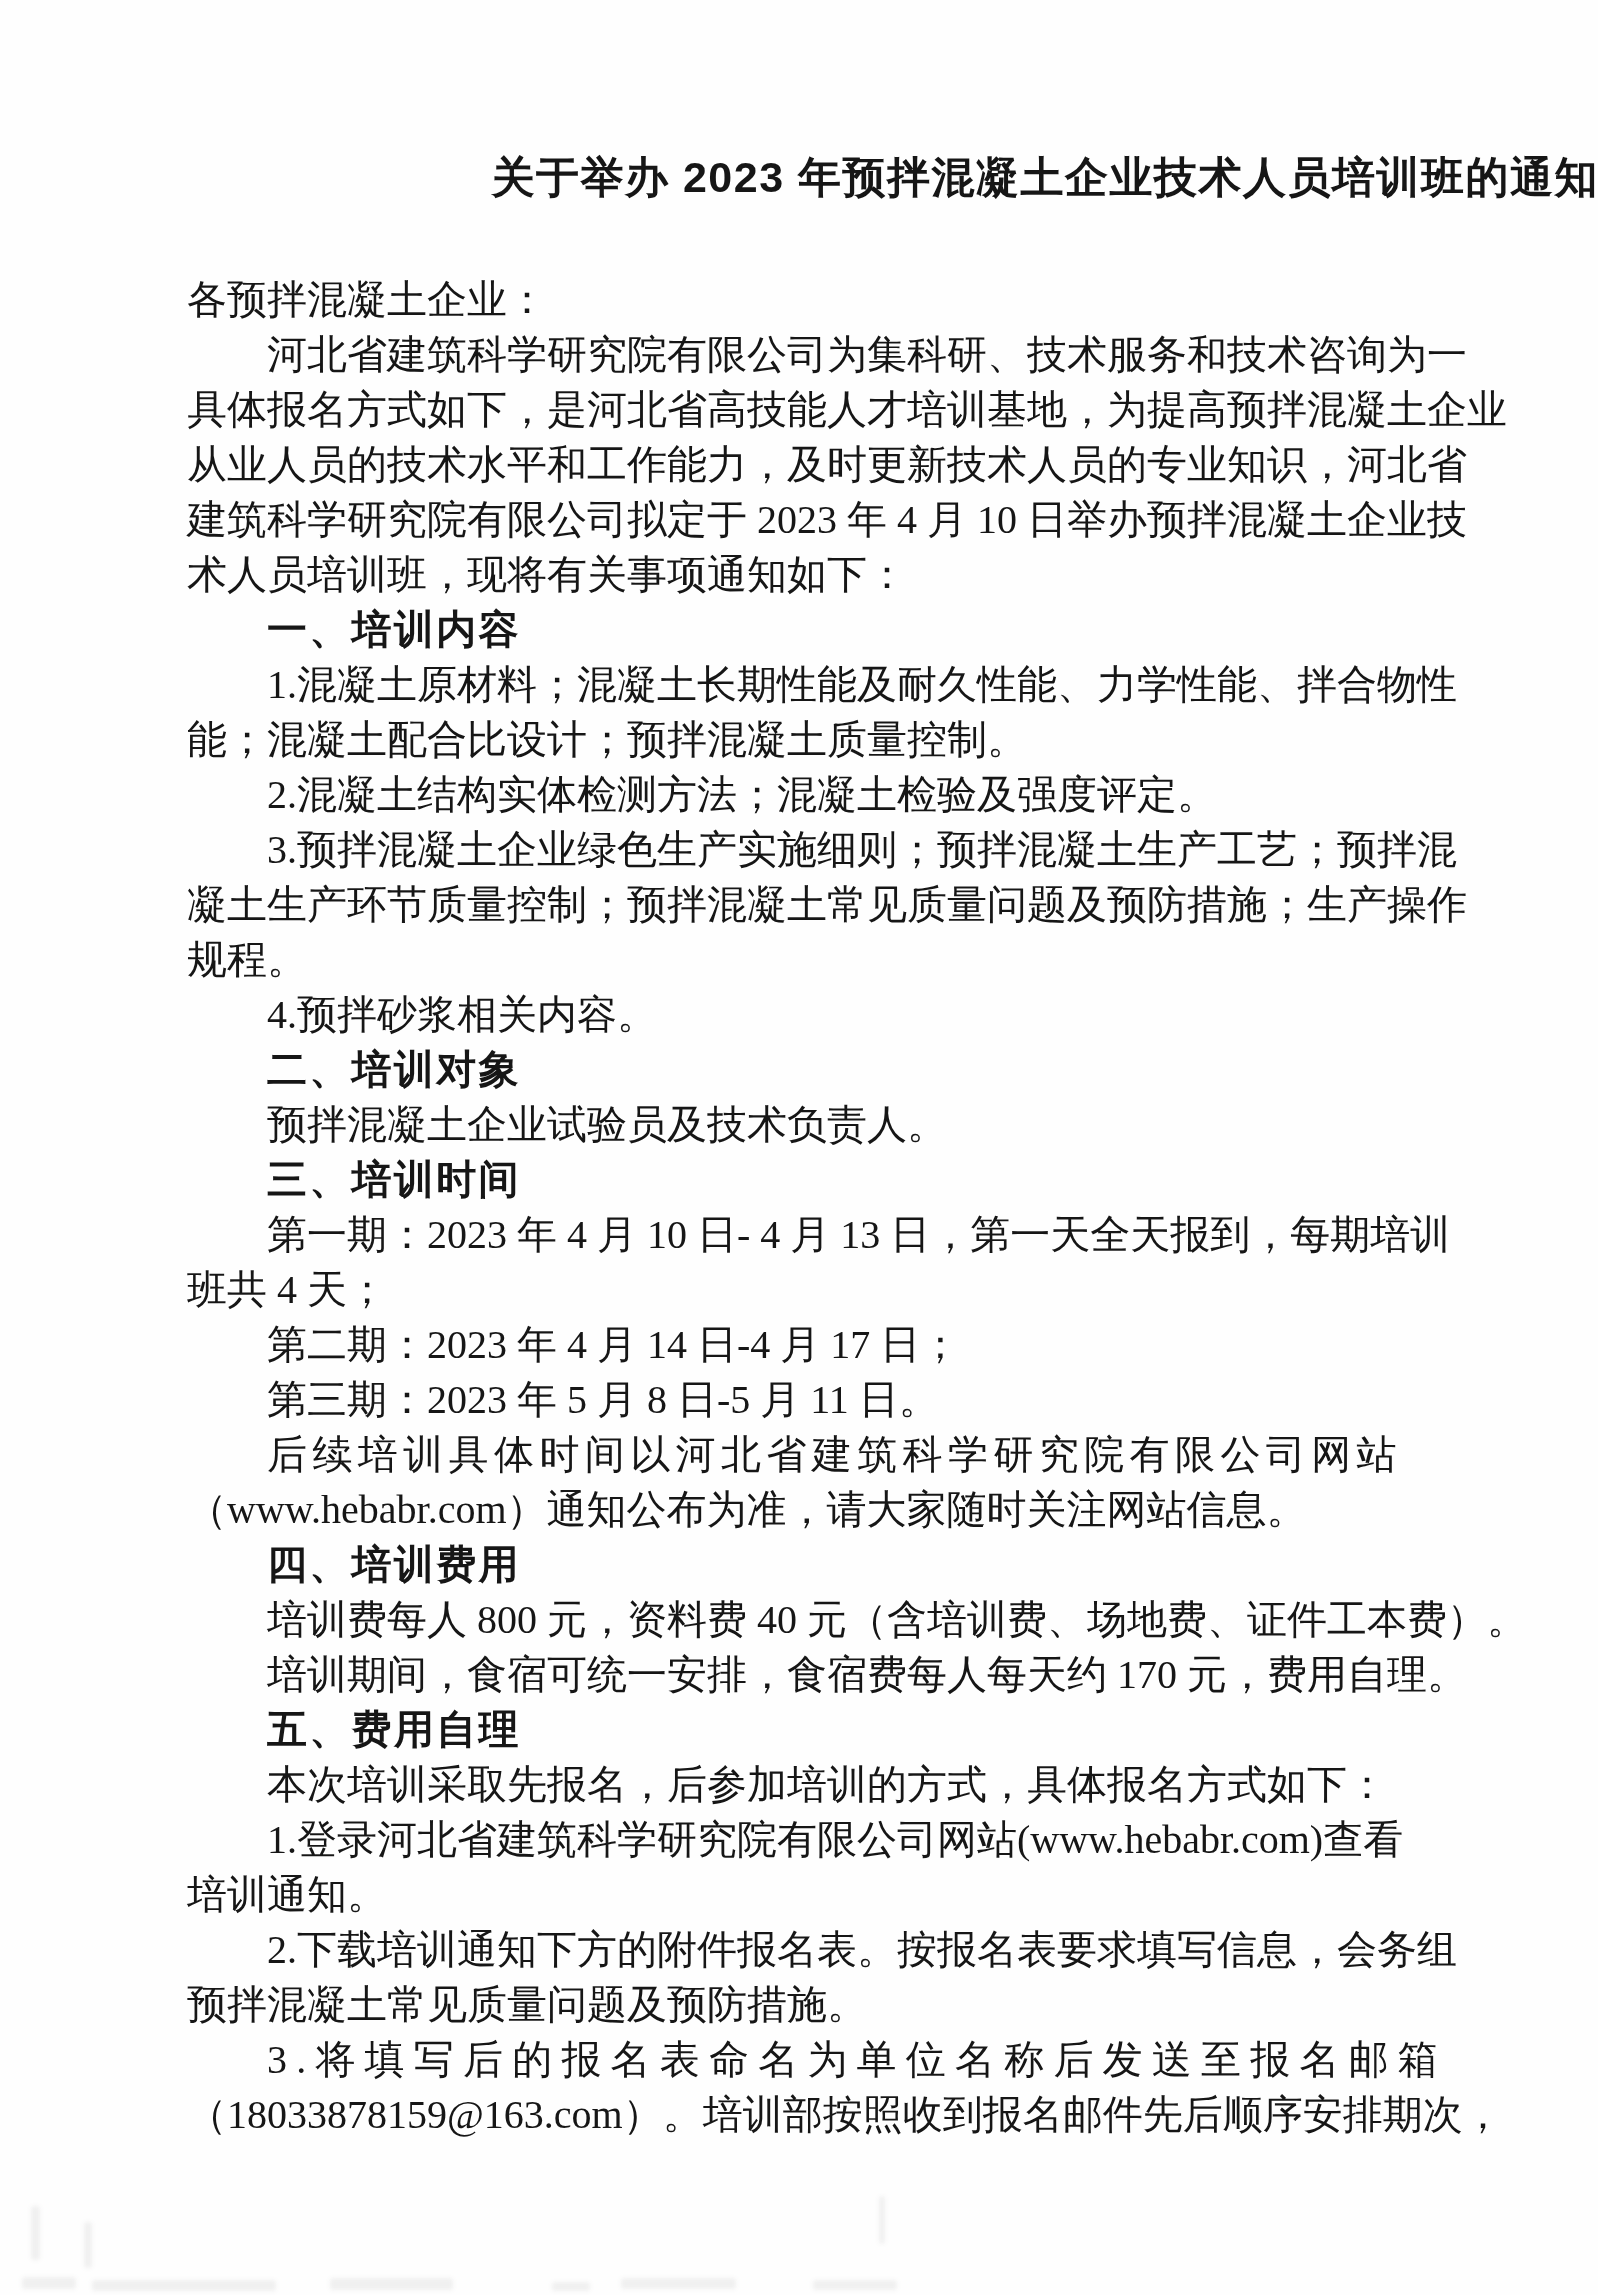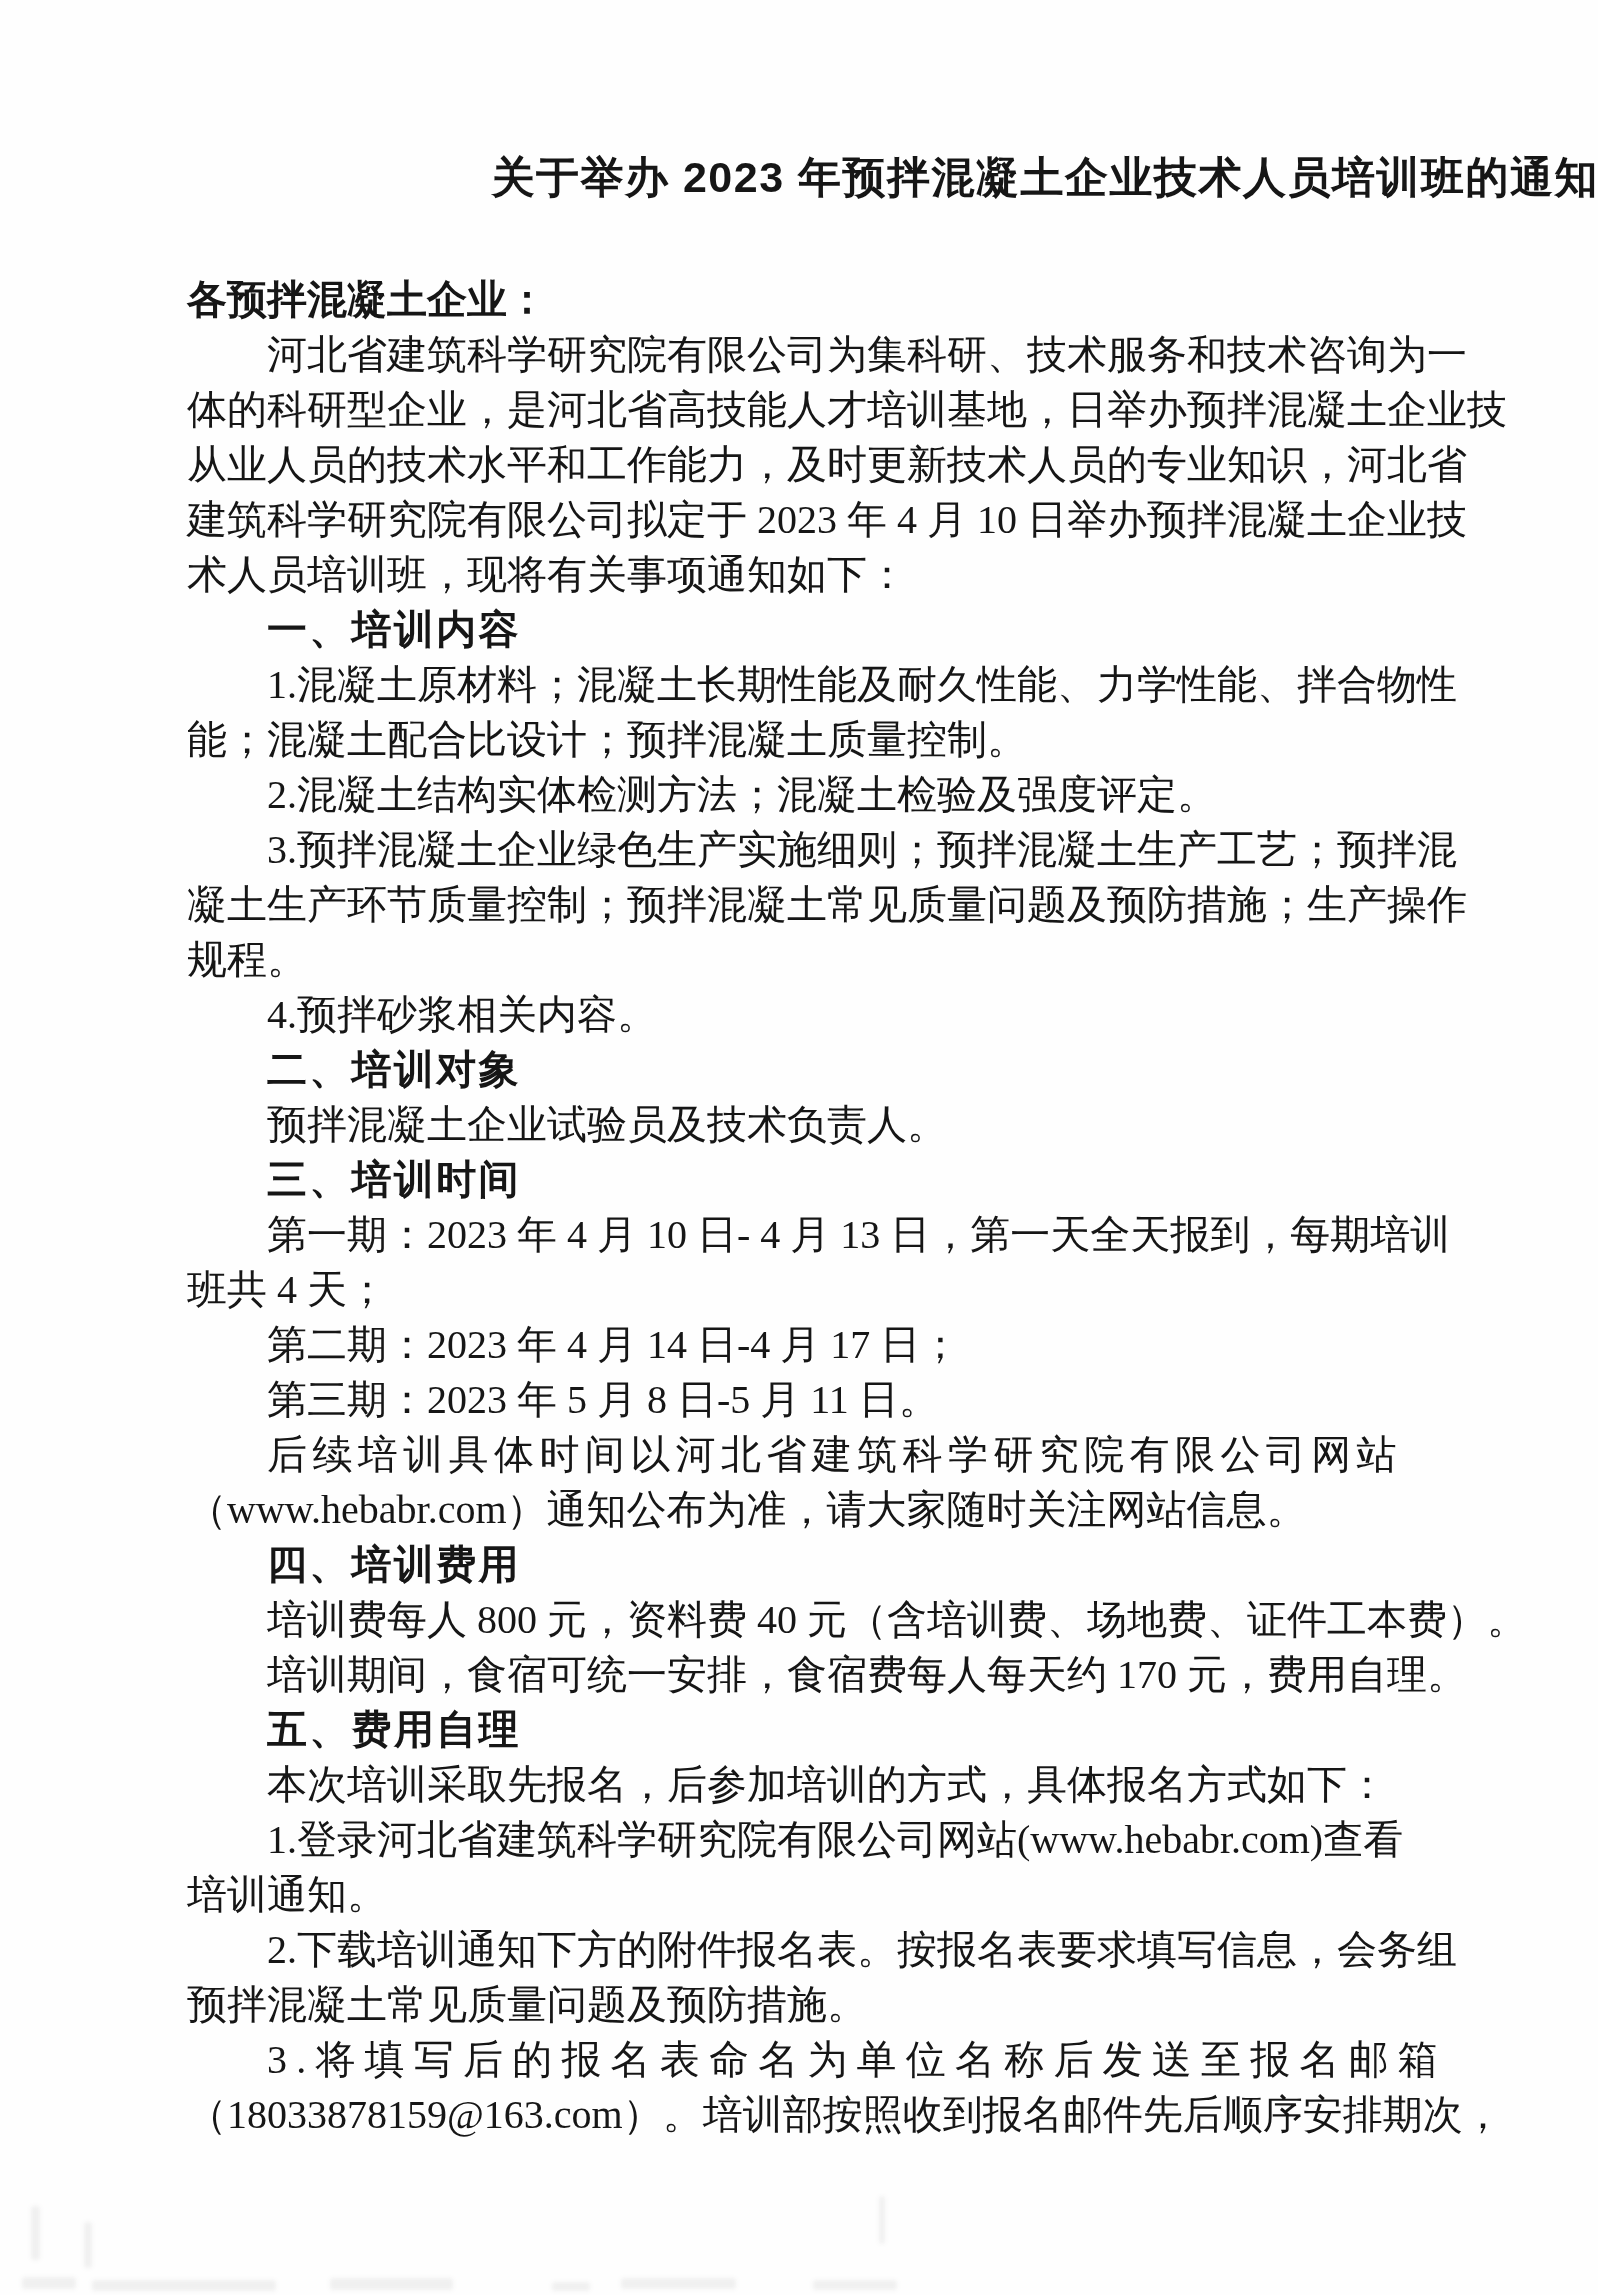--- a/index.html
+++ b/index.html
@@ -35,7 +35,7 @@
     letter-spacing:2.3px;
   }
   .salute{
-    font-weight:700;
+    font-weight:400;
     font-family:"Liberation Sans","DejaVu Sans",sans-serif;
   }
   .s7{letter-spacing:5.4px;text-align:center;}

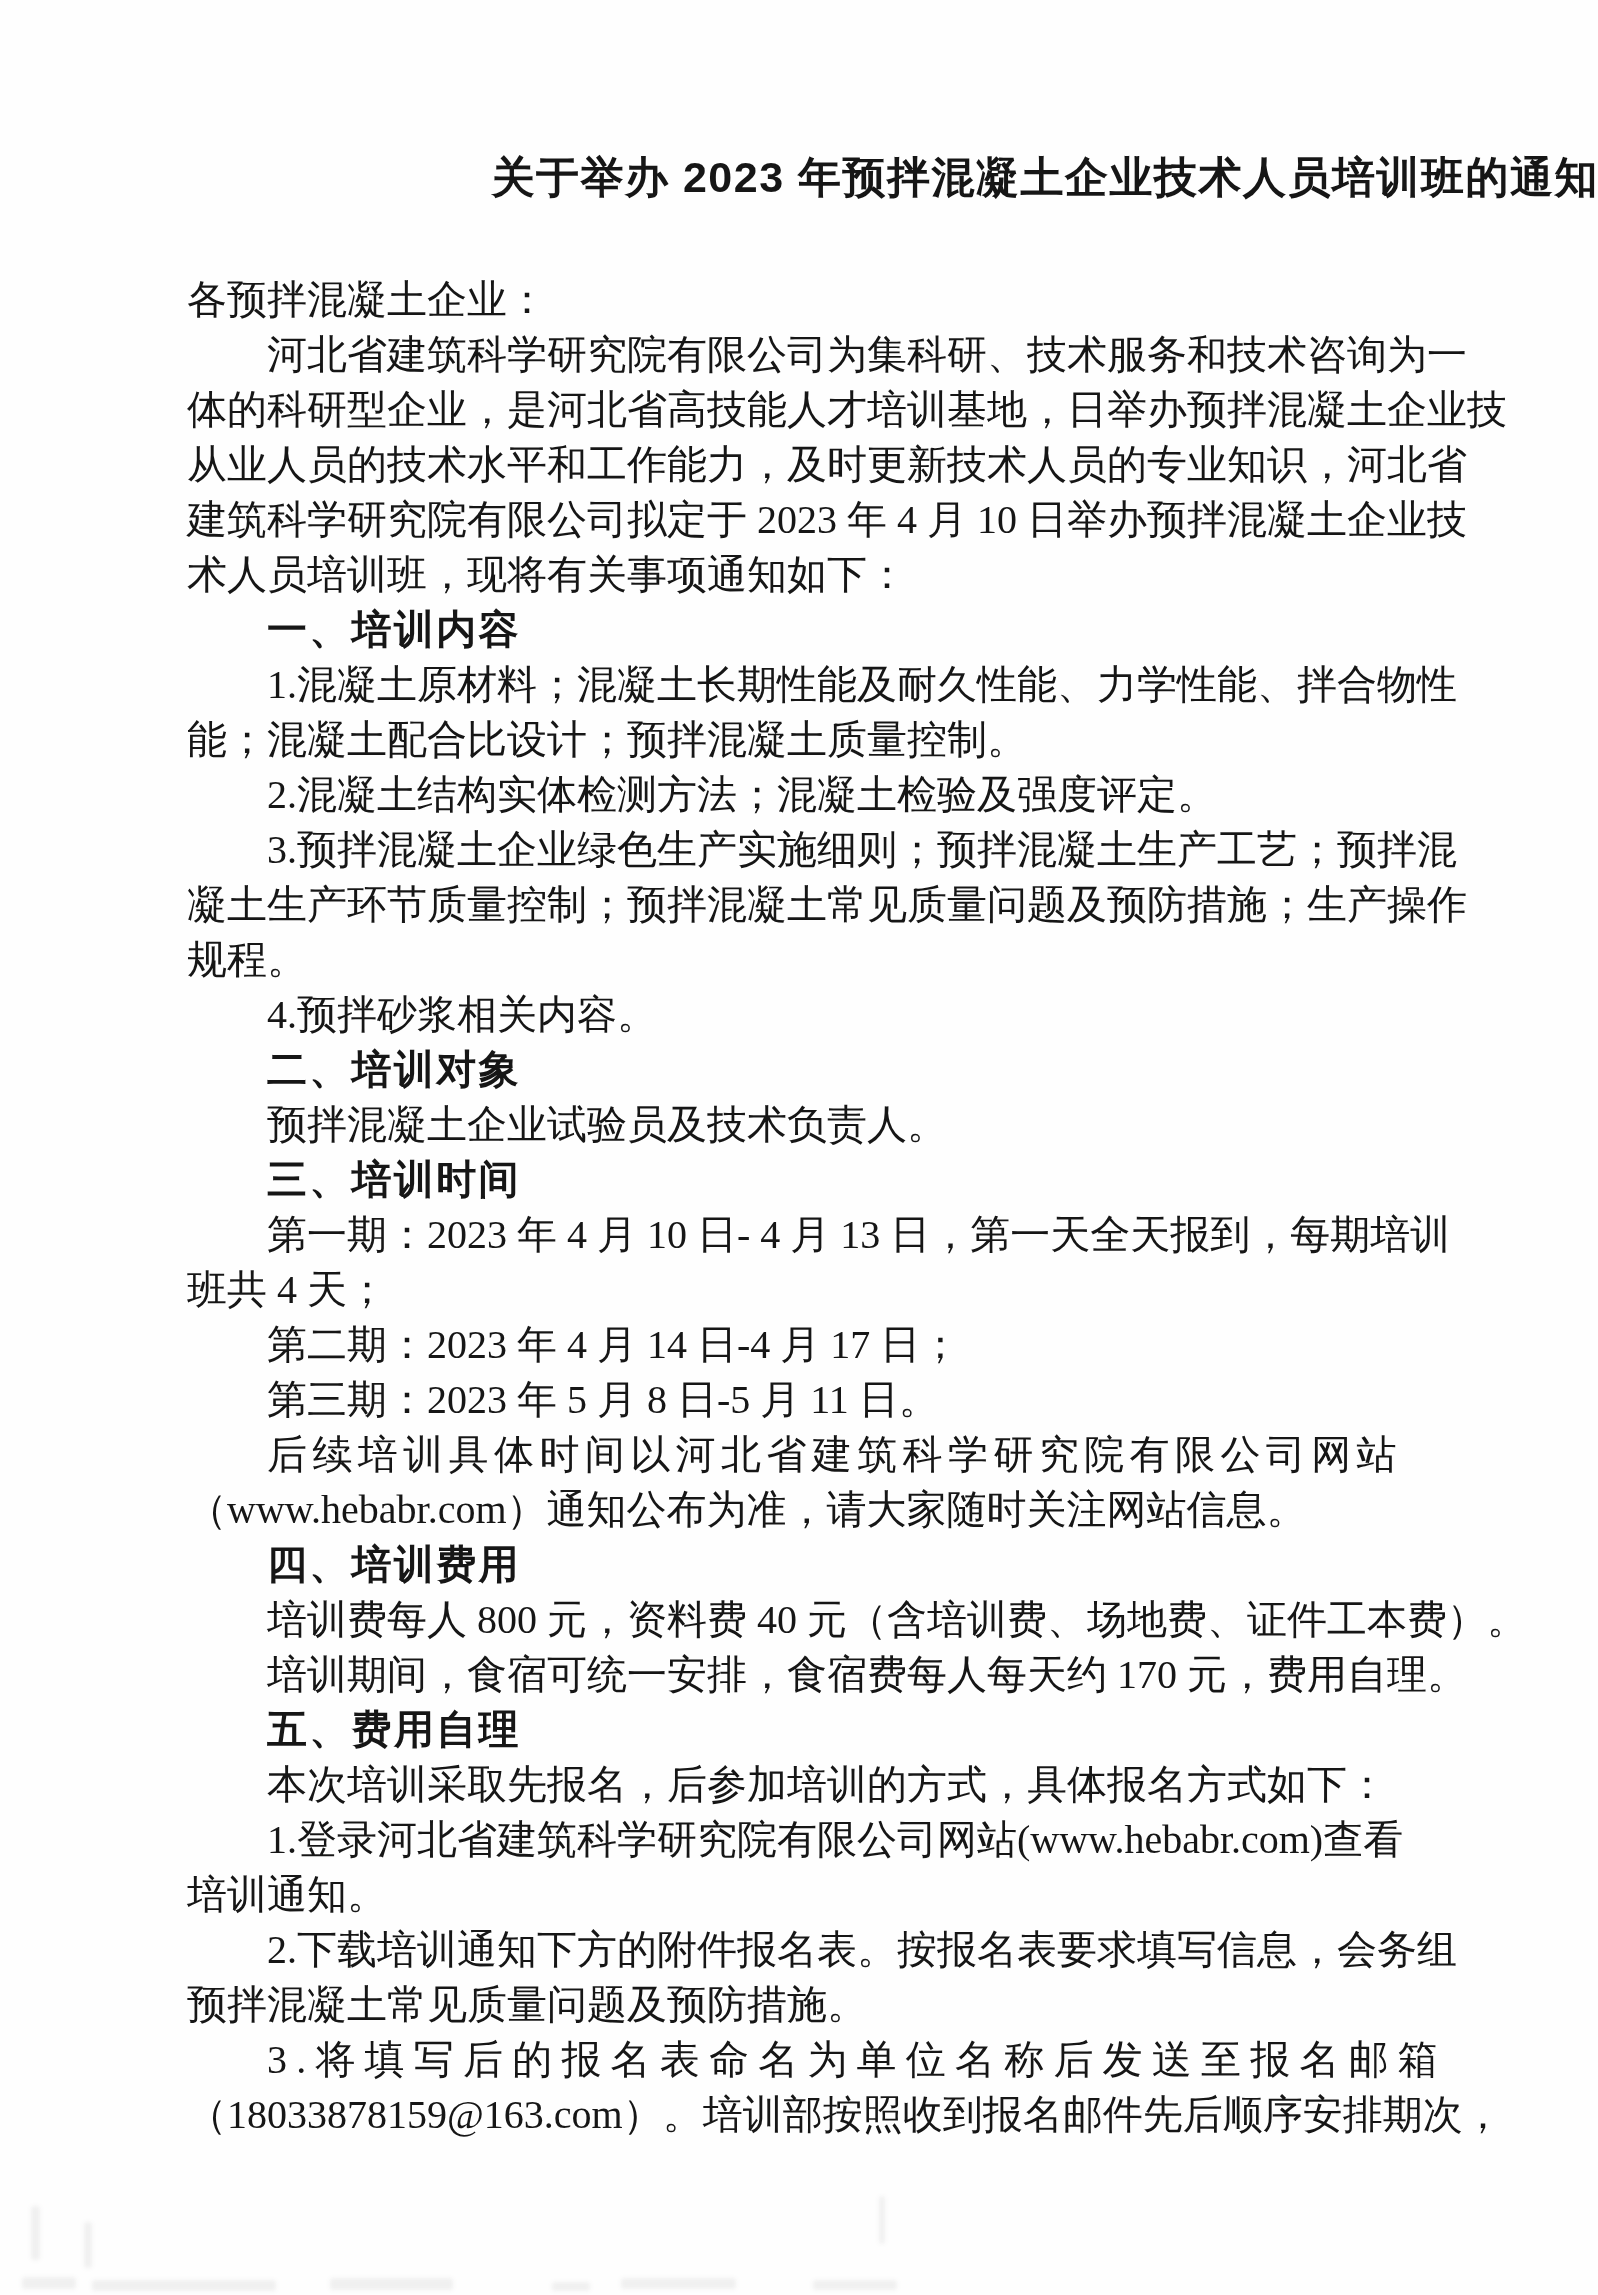--- a/index.html
+++ b/index.html
@@ -58,7 +58,7 @@
   <div class="content">
     <div class="ln salute">各预拌混凝土企业：</div>
     <div class="ln ind">河北省建筑科学研究院有限公司为集科研、技术服务和技术咨询为一</div>
-    <div class="ln">体的科研型企业，是河北省高技能人才培训基地，日举办预拌混凝土企业技</div>
+    <div class="ln">具体报名方式如下，是河北省高技能人才培训基地，为提高预拌混凝土企业</div>
     <div class="ln">从业人员的技术水平和工作能力，及时更新技术人员的专业知识，河北省</div>
     <div class="ln">建筑科学研究院有限公司拟定于 2023 年 4 月 10 日举办预拌混凝土企业技</div>
     <div class="ln">术人员培训班，现将有关事项通知如下：</div>

